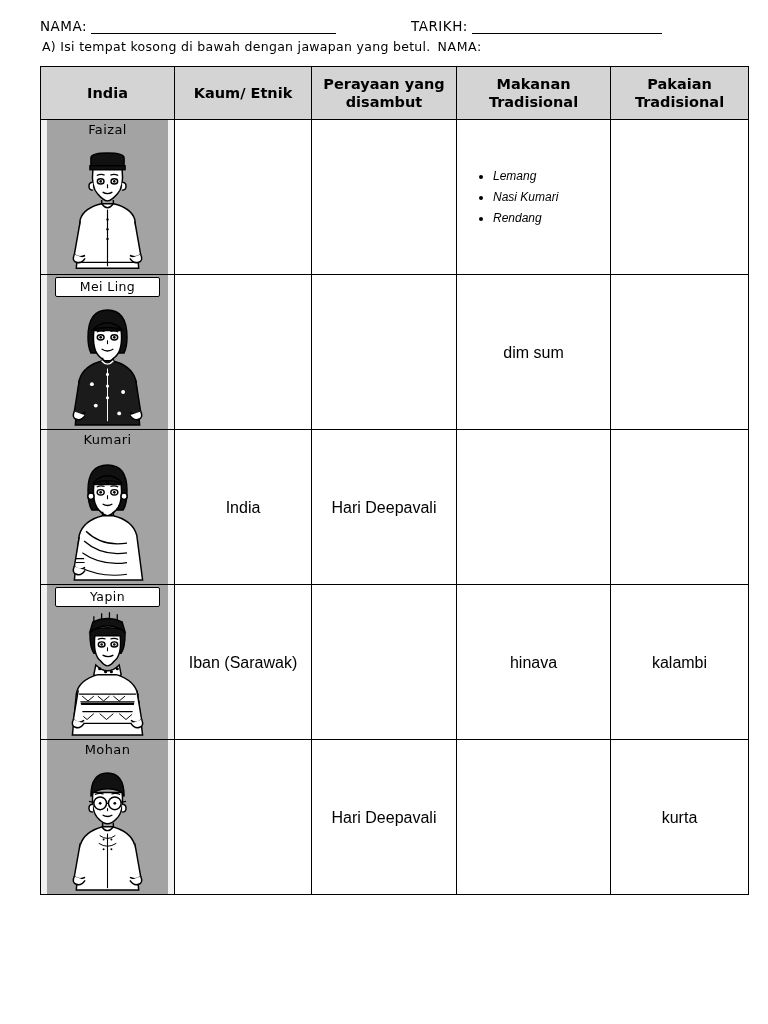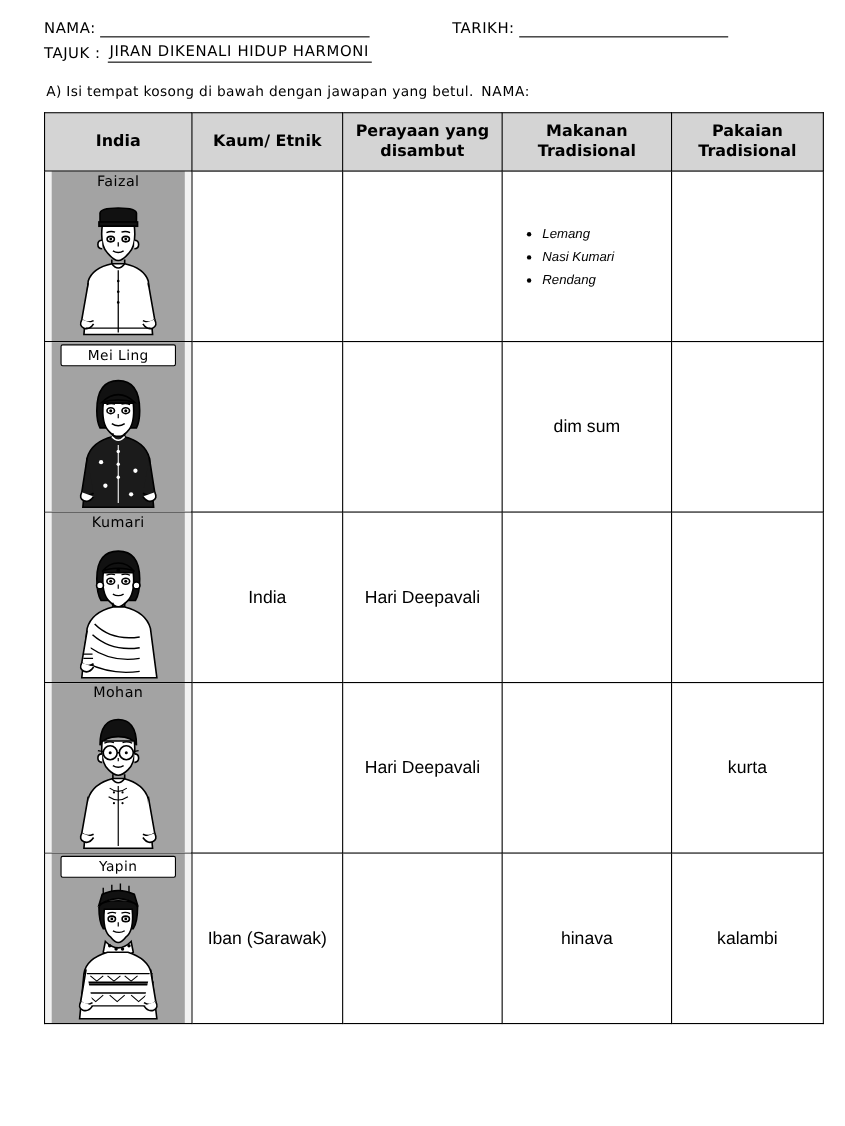--- a/index.html
+++ b/index.html
@@ -168,10 +168,6 @@
     <span class="rule tarikh"></span>
   </div>
 
-  <div class="tajuk-row">
-    <span class="hdr-label">TAJUK :</span>
-    <span class="tajuk-val">JIRAN DIKENALI HIDUP HARMONI</span>
-  </div>
 
   <div class="instr">
     <span class="u">A) Isi tempat kosong di bawah dengan  jawapan yang betul.</span>

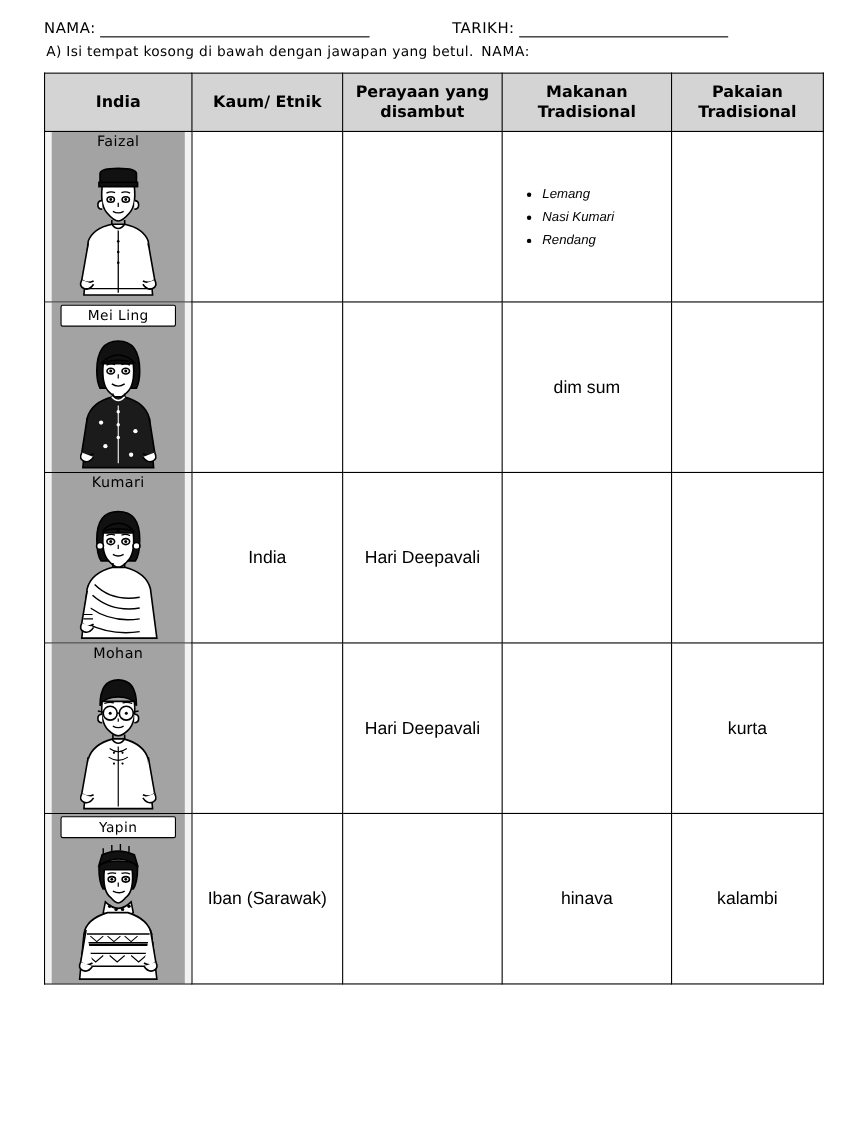--- a/index.html
+++ b/index.html
@@ -367,60 +367,6 @@
           <div class="char-wrap">
             <div class="gutter-l"></div>
             <div class="gutter-r"></div>
-            <div class="char-name">Mohan</div>
-            <div class="figbox">
-              <svg class="figsvg" viewBox="0 0 120 132" preserveAspectRatio="xMidYMax meet" fill="none" stroke="#000" stroke-width="1.5">
-
-                <path d="M43 32 q0 -24 17 -24 q17 0 17 24 q-4 -8 -17 -8 q-13 0 -17 8 z" fill="#111" stroke="#000"></path>
-
-                <path d="M45 28 q-2 20 6 27 q5 5 9 5 q4 0 9 -5 q8 -7 6 -27 z" fill="#fff"></path>
-
-                <path d="M45 40 q-4 0 -4 4 q0 4 4 4" fill="#fff"></path>
-                <path d="M75 40 q4 0 4 4 q0 4 -4 4" fill="#fff"></path>
-
-                <circle cx="52.5" cy="39" r="6.5" fill="#fff"></circle>
-                <circle cx="67.5" cy="39" r="6.5" fill="#fff"></circle>
-                <path d="M59 39 h2 M46 38 l-5 -1 M74 38 l5 -1" stroke-width="1.3"></path>
-                <circle cx="52.5" cy="39" r="1.4" fill="#000" stroke="none"></circle>
-                <circle cx="67.5" cy="39" r="1.4" fill="#000" stroke="none"></circle>
-
-                <path d="M47 30 q5 -2 9 -0.5" stroke-width="1.2"></path>
-                <path d="M64 29.5 q4 -1.5 9 0.5" stroke-width="1.2"></path>
-                <path d="M60 44 v3" stroke-width="1.1"></path>
-                <path d="M55 51 q5 3 10 0" stroke-width="1.3"></path>
-
-                <path d="M55 59 v5 M66 59 v5"></path>
-
-                <path d="M55 63 q-19 5 -23 19 l-4 46 h64 l-4 -46 q-4 -14 -23 -19 z" fill="#fff"></path>
-                <path d="M54 63 q6 8 12 0"></path>
-                <path d="M60 70 v56" stroke-width="1.1"></path>
-
-                <path d="M52 72 q8 6 16 0" stroke-width="1"></path>
-                <path d="M51 80 q9 6 18 0" stroke-width="1"></path>
-                <circle cx="56" cy="76" r="1" fill="#000" stroke="none"></circle>
-                <circle cx="64" cy="76" r="1" fill="#000" stroke="none"></circle>
-                <circle cx="56" cy="86" r="1" fill="#000" stroke="none"></circle>
-                <circle cx="64" cy="86" r="1" fill="#000" stroke="none"></circle>
-
-                <path d="M32 80 l-6 34 q5 4 11 1" fill="#fff"></path>
-                <path d="M88 80 l6 34 q-5 4 -11 1" fill="#fff"></path>
-                <path d="M26 114 q-3 6 2 8 q5 2 9 -4" fill="#fff"></path>
-                <path d="M94 114 q3 6 -2 8 q-5 2 -9 -4" fill="#fff"></path>
-              </svg>
-            </div>
-          </div>
-        </td>
-        <td class="cell-text"></td>
-        <td class="cell-text">Hari Deepavali</td>
-        <td class="cell-text"></td>
-        <td class="cell-text">kurta</td>
-      </tr>
-
-      <tr>
-        <td class="char-cell">
-          <div class="char-wrap">
-            <div class="gutter-l"></div>
-            <div class="gutter-r"></div>
             <div class="char-name boxed">Yapin</div>
             <div class="figbox">
               <svg class="figsvg" viewBox="0 0 120 132" preserveAspectRatio="xMidYMax meet" fill="none" stroke="#000" stroke-width="1.5">
@@ -472,6 +418,60 @@
         <td class="cell-text">kalambi</td>
       </tr>
 
+      <tr>
+        <td class="char-cell">
+          <div class="char-wrap">
+            <div class="gutter-l"></div>
+            <div class="gutter-r"></div>
+            <div class="char-name">Mohan</div>
+            <div class="figbox">
+              <svg class="figsvg" viewBox="0 0 120 132" preserveAspectRatio="xMidYMax meet" fill="none" stroke="#000" stroke-width="1.5">
+
+                <path d="M43 32 q0 -24 17 -24 q17 0 17 24 q-4 -8 -17 -8 q-13 0 -17 8 z" fill="#111" stroke="#000"></path>
+
+                <path d="M45 28 q-2 20 6 27 q5 5 9 5 q4 0 9 -5 q8 -7 6 -27 z" fill="#fff"></path>
+
+                <path d="M45 40 q-4 0 -4 4 q0 4 4 4" fill="#fff"></path>
+                <path d="M75 40 q4 0 4 4 q0 4 -4 4" fill="#fff"></path>
+
+                <circle cx="52.5" cy="39" r="6.5" fill="#fff"></circle>
+                <circle cx="67.5" cy="39" r="6.5" fill="#fff"></circle>
+                <path d="M59 39 h2 M46 38 l-5 -1 M74 38 l5 -1" stroke-width="1.3"></path>
+                <circle cx="52.5" cy="39" r="1.4" fill="#000" stroke="none"></circle>
+                <circle cx="67.5" cy="39" r="1.4" fill="#000" stroke="none"></circle>
+
+                <path d="M47 30 q5 -2 9 -0.5" stroke-width="1.2"></path>
+                <path d="M64 29.5 q4 -1.5 9 0.5" stroke-width="1.2"></path>
+                <path d="M60 44 v3" stroke-width="1.1"></path>
+                <path d="M55 51 q5 3 10 0" stroke-width="1.3"></path>
+
+                <path d="M55 59 v5 M66 59 v5"></path>
+
+                <path d="M55 63 q-19 5 -23 19 l-4 46 h64 l-4 -46 q-4 -14 -23 -19 z" fill="#fff"></path>
+                <path d="M54 63 q6 8 12 0"></path>
+                <path d="M60 70 v56" stroke-width="1.1"></path>
+
+                <path d="M52 72 q8 6 16 0" stroke-width="1"></path>
+                <path d="M51 80 q9 6 18 0" stroke-width="1"></path>
+                <circle cx="56" cy="76" r="1" fill="#000" stroke="none"></circle>
+                <circle cx="64" cy="76" r="1" fill="#000" stroke="none"></circle>
+                <circle cx="56" cy="86" r="1" fill="#000" stroke="none"></circle>
+                <circle cx="64" cy="86" r="1" fill="#000" stroke="none"></circle>
+
+                <path d="M32 80 l-6 34 q5 4 11 1" fill="#fff"></path>
+                <path d="M88 80 l6 34 q-5 4 -11 1" fill="#fff"></path>
+                <path d="M26 114 q-3 6 2 8 q5 2 9 -4" fill="#fff"></path>
+                <path d="M94 114 q3 6 -2 8 q-5 2 -9 -4" fill="#fff"></path>
+              </svg>
+            </div>
+          </div>
+        </td>
+        <td class="cell-text"></td>
+        <td class="cell-text">Hari Deepavali</td>
+        <td class="cell-text"></td>
+        <td class="cell-text">kurta</td>
+      </tr>
+
     </tbody>
   </table>
 </div>

